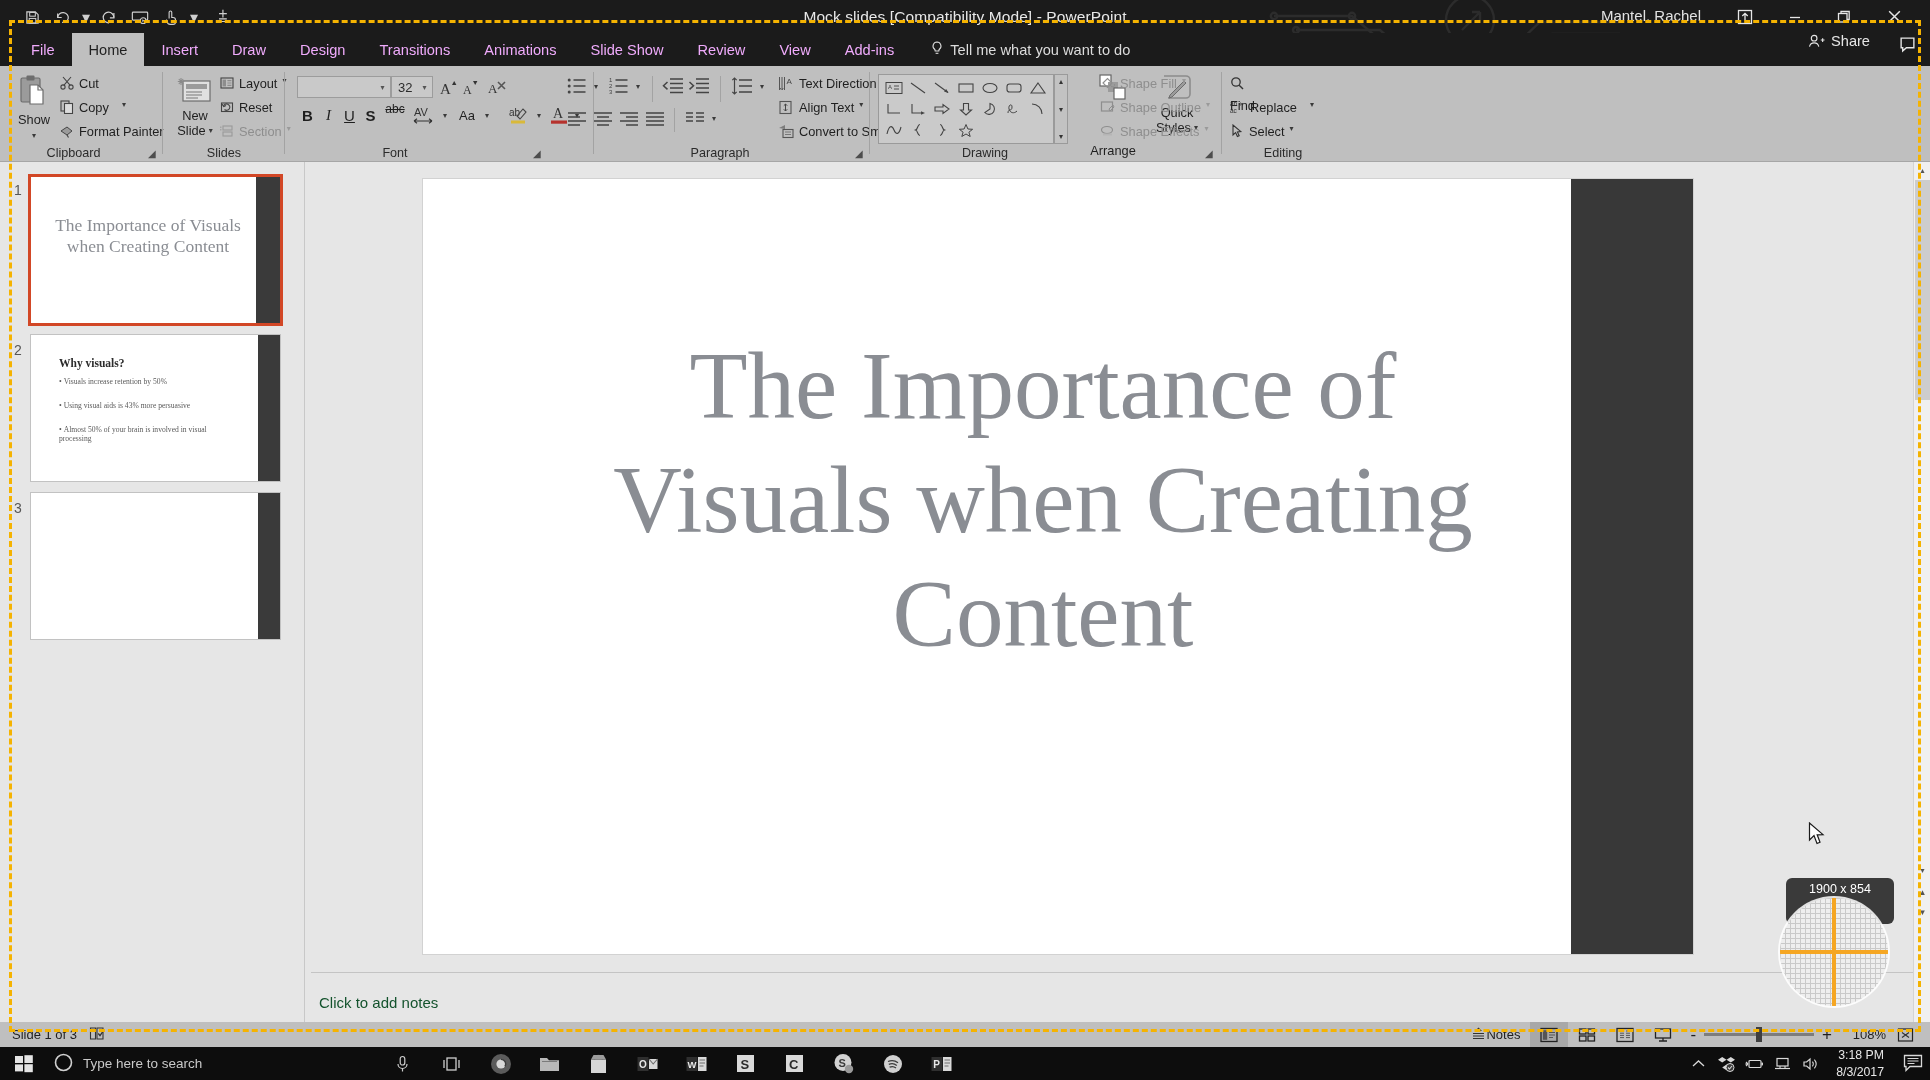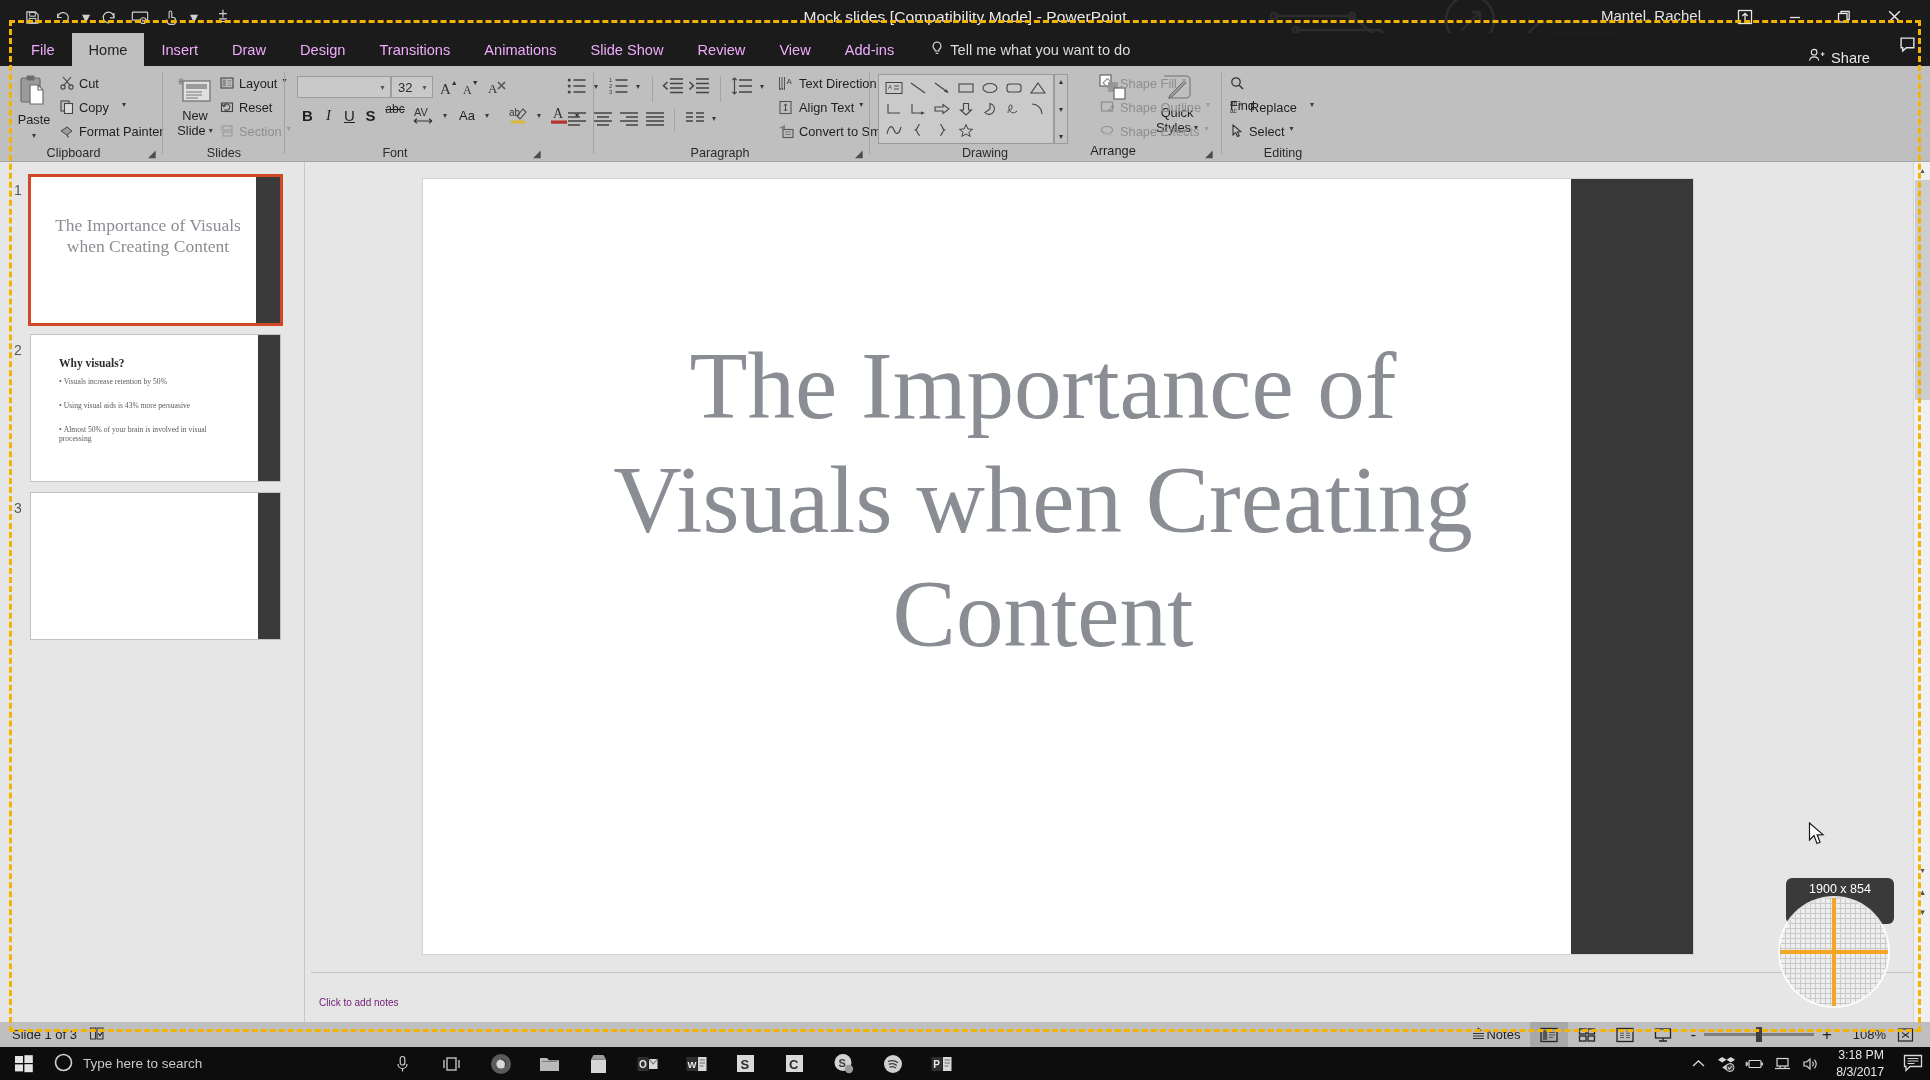--- a/index.html
+++ b/index.html
@@ -62,7 +62,7 @@
   .tellme { display: flex; align-items: center; gap: 7px; padding: 0 14px 0 20px; color: #dcdcdc; font-size: 14.6px; }
   .share-btn {
     position: absolute; right: 60px; top: 33px; height: 33px;
-    display: flex; align-items: flex-end; gap: 6px; color: #e6e6e6; font-size: 14.6px;
+    display: flex; align-items: flex-start; gap: 6px; color: #e6e6e6; font-size: 14.6px;
   }
   .feedback-btn { position: absolute; right: 14px; top: 36px; color: #e6e6e6; }
 

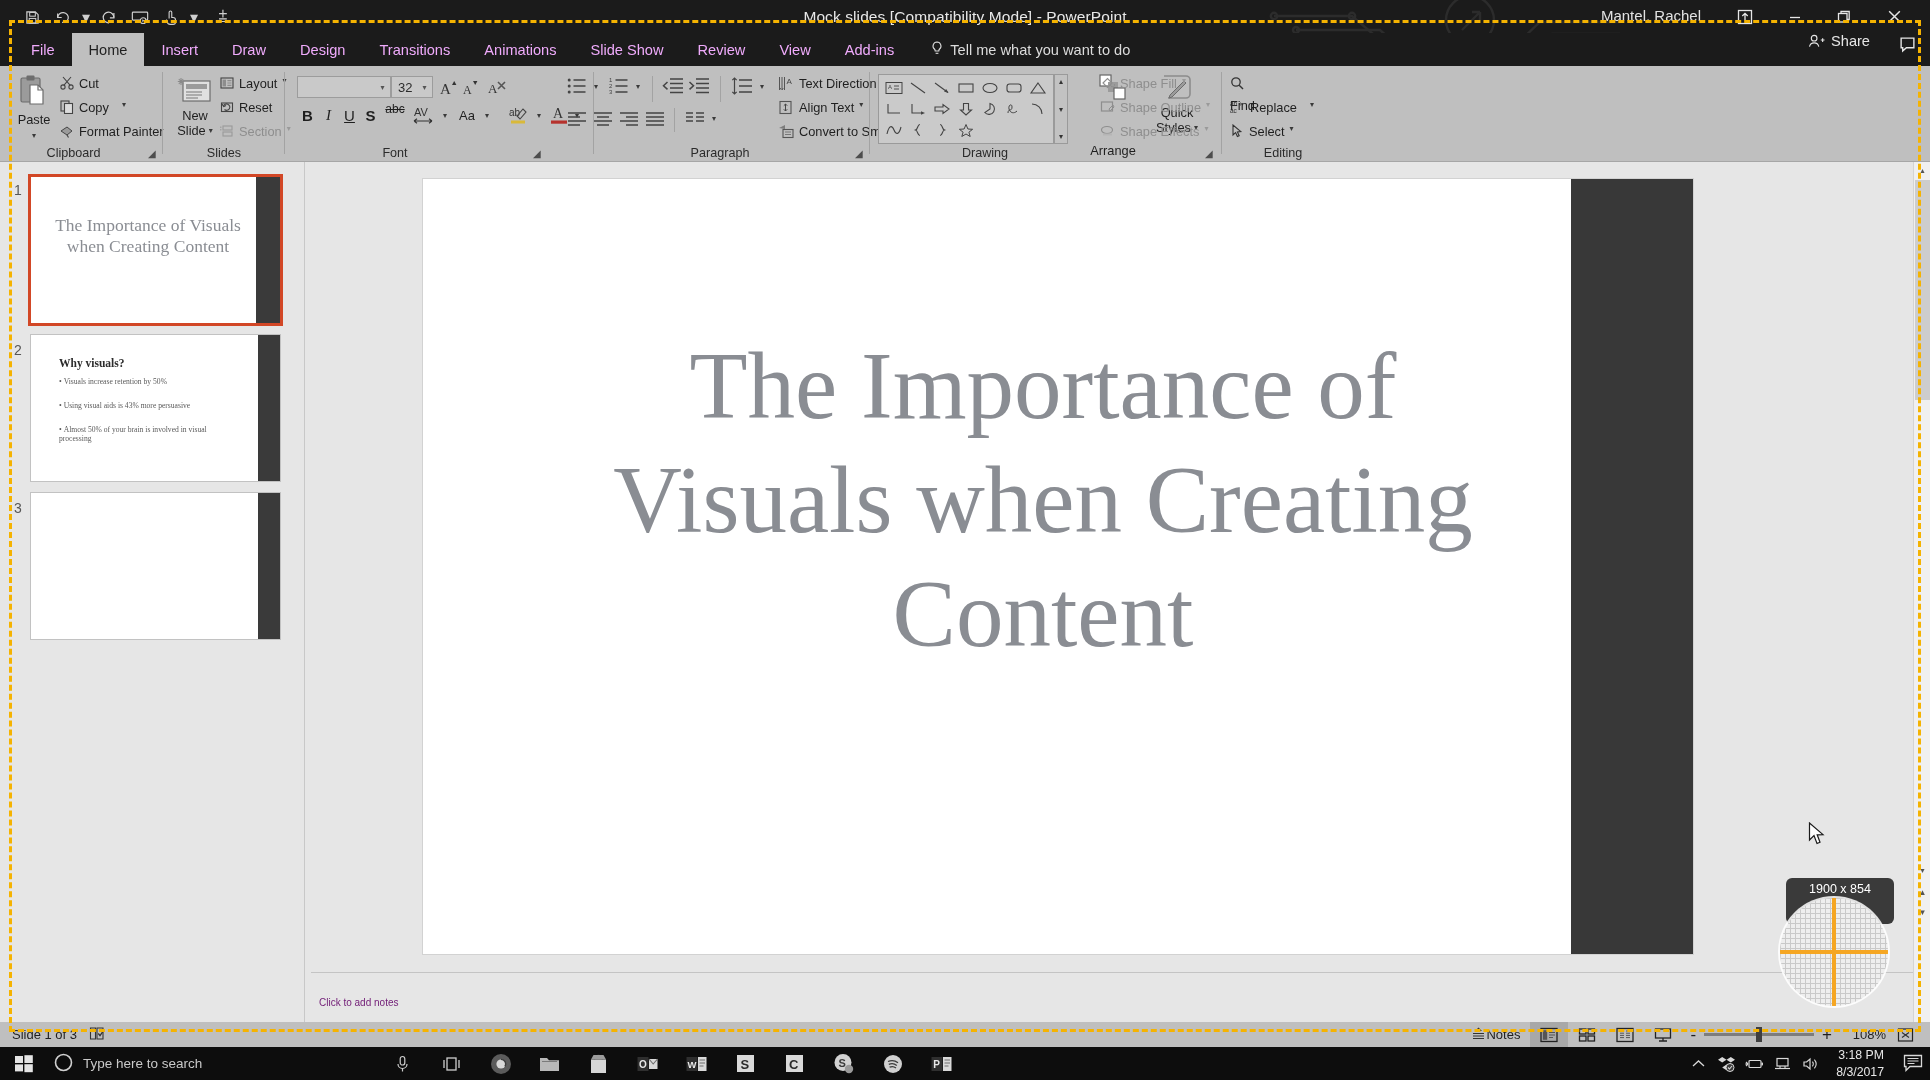--- a/index.html
+++ b/index.html
@@ -400,7 +400,7 @@
             <path d="M13 11 h8 l5 5 v14 h-13z" fill="#fff" stroke="#6d6d6d" stroke-width="1.2"></path>
             <path d="M21 11 v5 h5" fill="none" stroke="#6d6d6d" stroke-width="1.2"></path>
           </svg>
-        <span style="margin-top:2px">Paste</span>
+        <span style="margin-top:2px">Show</span>
         <span class="caret-sm" style="margin-top:4px">▾</span>
       </div>
       <div class="smallitem" style="left:60px; top:10px;">

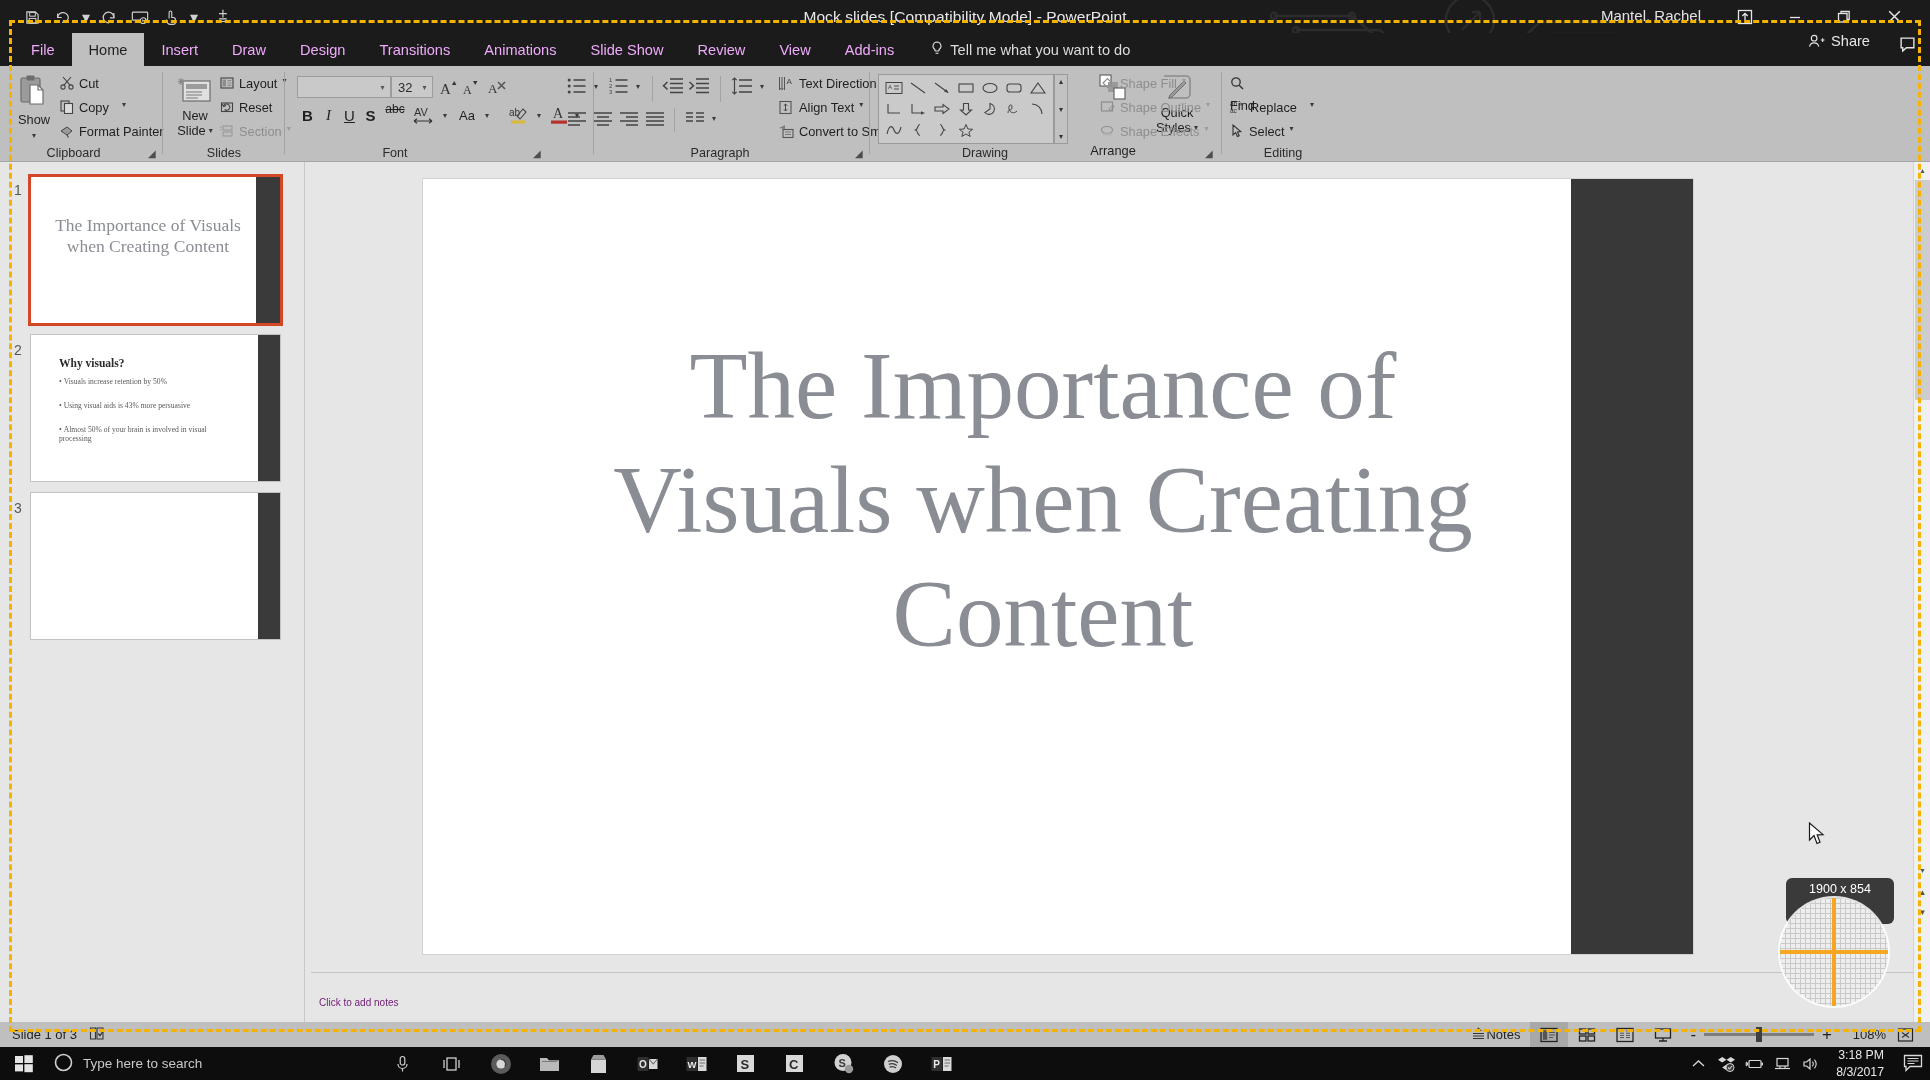--- a/index.html
+++ b/index.html
@@ -190,7 +190,7 @@
     background: #e6e6e6; border-top: 1px solid #c4c4c4;
     display: flex; align-items: center;
   }
-  .notes-text { padding-left: 8px; font-size: 10px; color: #701a75; }
+  .notes-text { padding-left: 8px; font-size: 15px; color: #14532d; }
 
   
   .statusbar {

